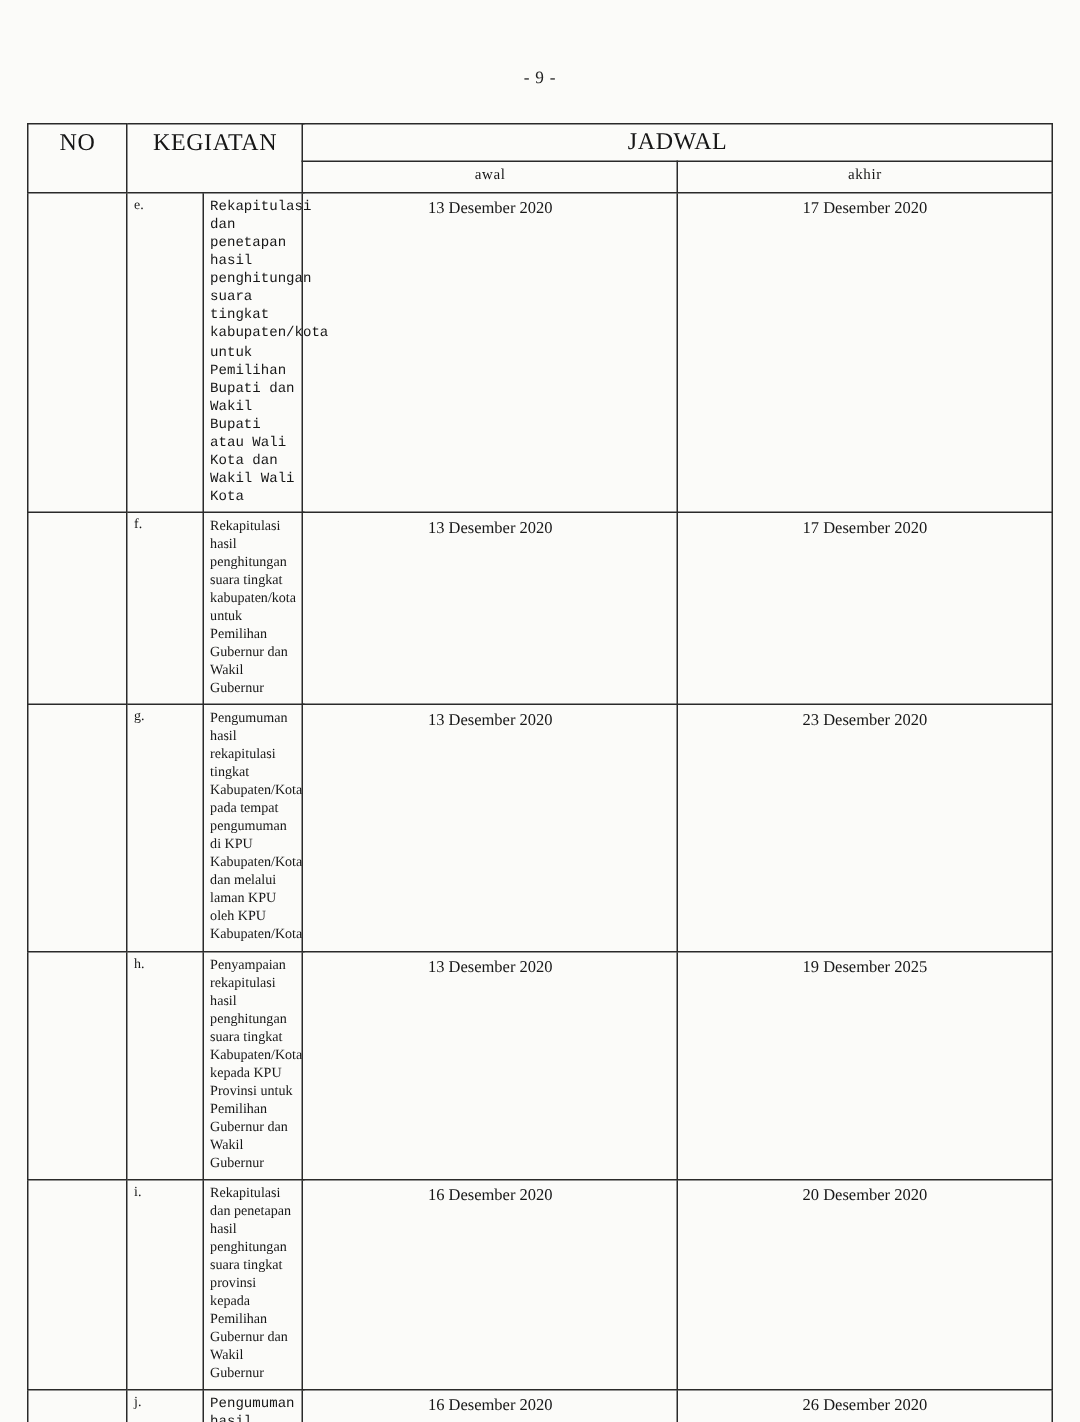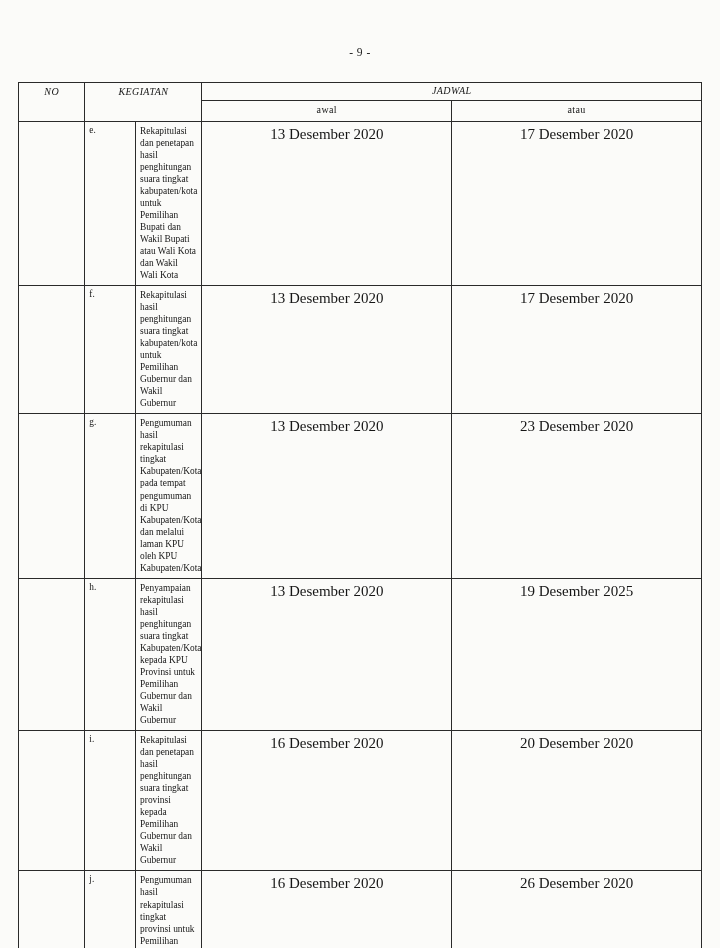--- a/index.html
+++ b/index.html
@@ -57,9 +57,8 @@
     text-align: center;
     vertical-align: middle;
     padding: 4px 2px;
-    font-size: 10px;
+    font-size: 16px;
     letter-spacing: 0.4px;
-    font-style: italic;
   }
   thead th.jadwal-head {
     padding: 2px;

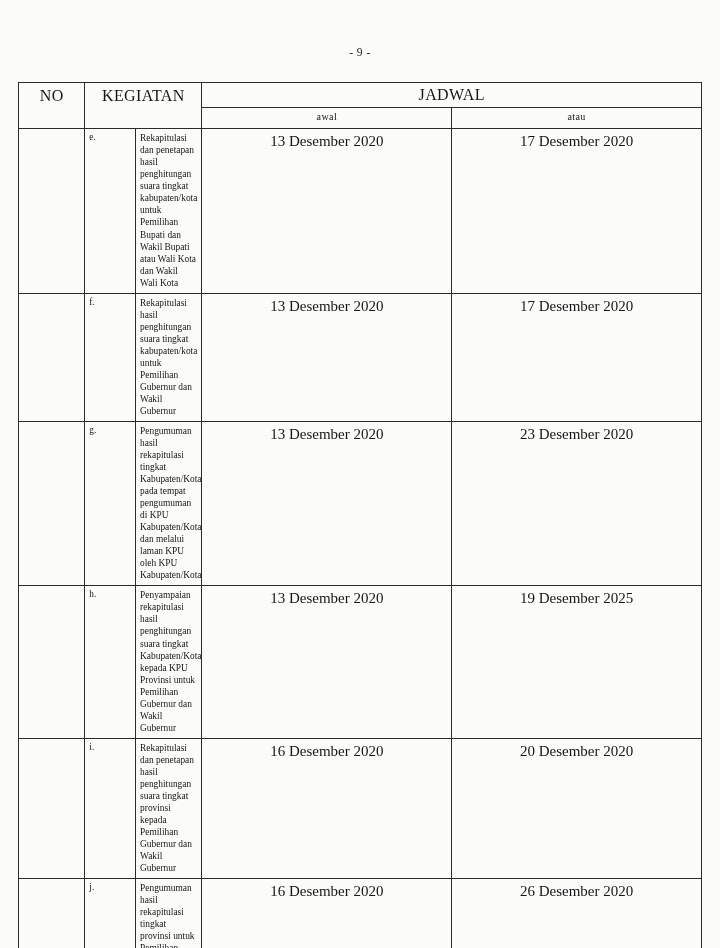--- a/index.html
+++ b/index.html
@@ -109,7 +109,7 @@
       </tr>
       <tr>
         <th class="sub-head">awal</th>
-        <th class="sub-head">atau</th>
+        <th class="sub-head">akhir</th>
       </tr>
     </thead>
     <tbody>

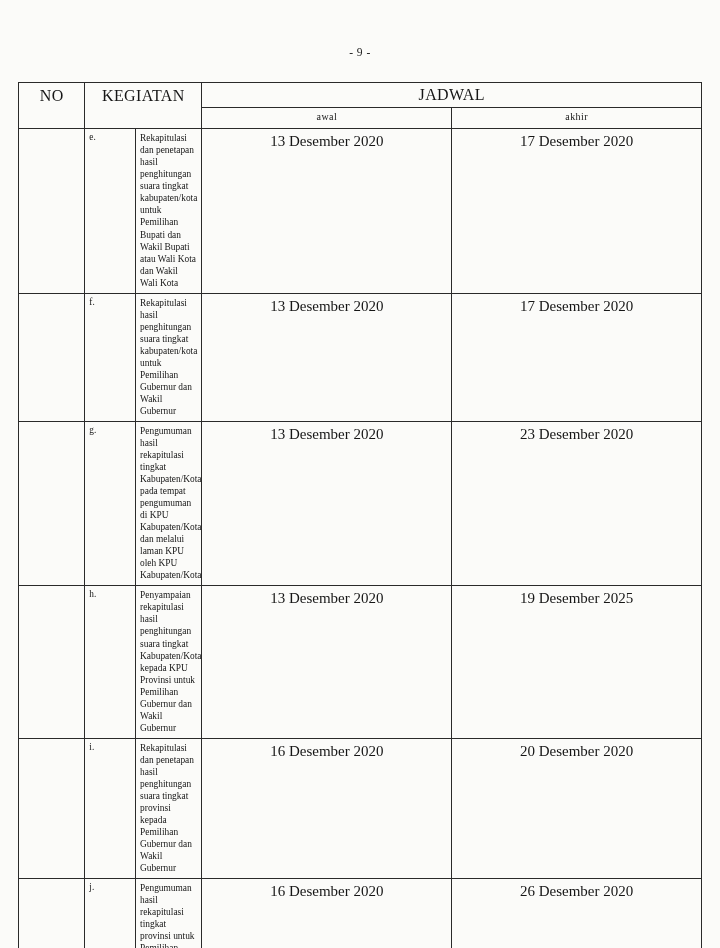--- a/index.html
+++ b/index.html
@@ -82,7 +82,7 @@
     white-space: nowrap;
     font-size: 15px;
   }
-  .tall-a { height: 46px; }
+  .tall-a { height: 46px; font-family: Liberation Mono, monospace; }
   .tall-b { height: 38px; margin-left: 20px; }
 </style>
 </head>

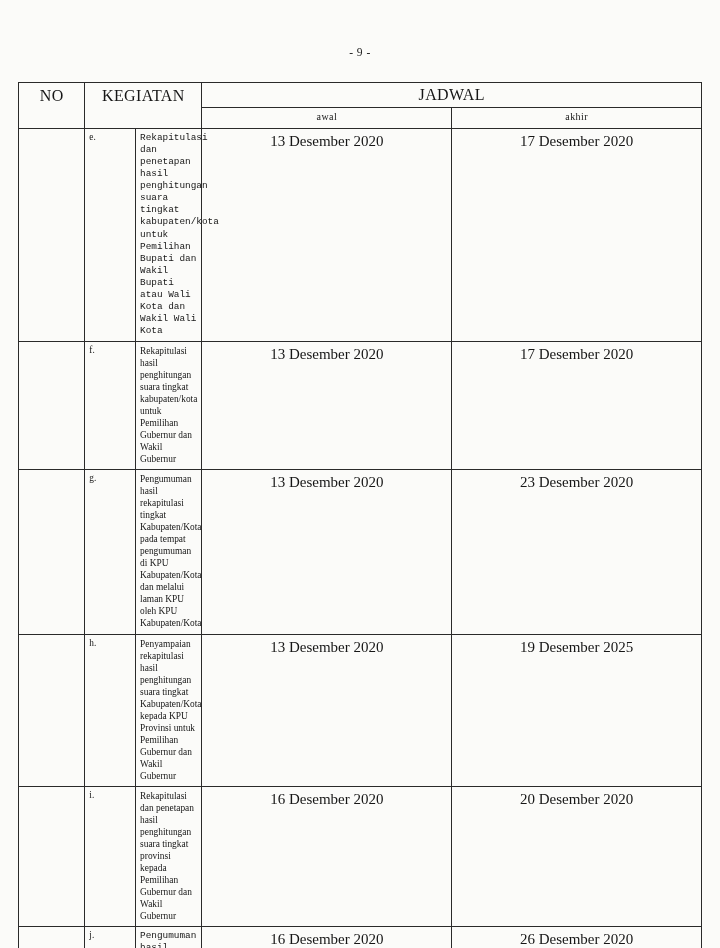--- a/index.html
+++ b/index.html
@@ -80,7 +80,7 @@
   td.date {
     text-align: center;
     white-space: nowrap;
-    font-size: 15px;
+    font-size: 11px;
   }
   .tall-a { height: 46px; font-family: Liberation Mono, monospace; }
   .tall-b { height: 38px; margin-left: 20px; }

